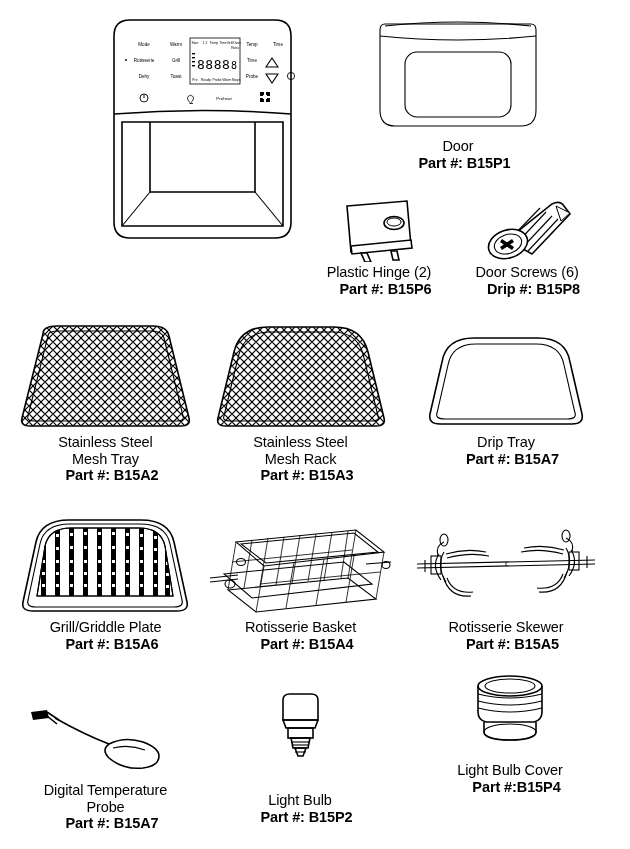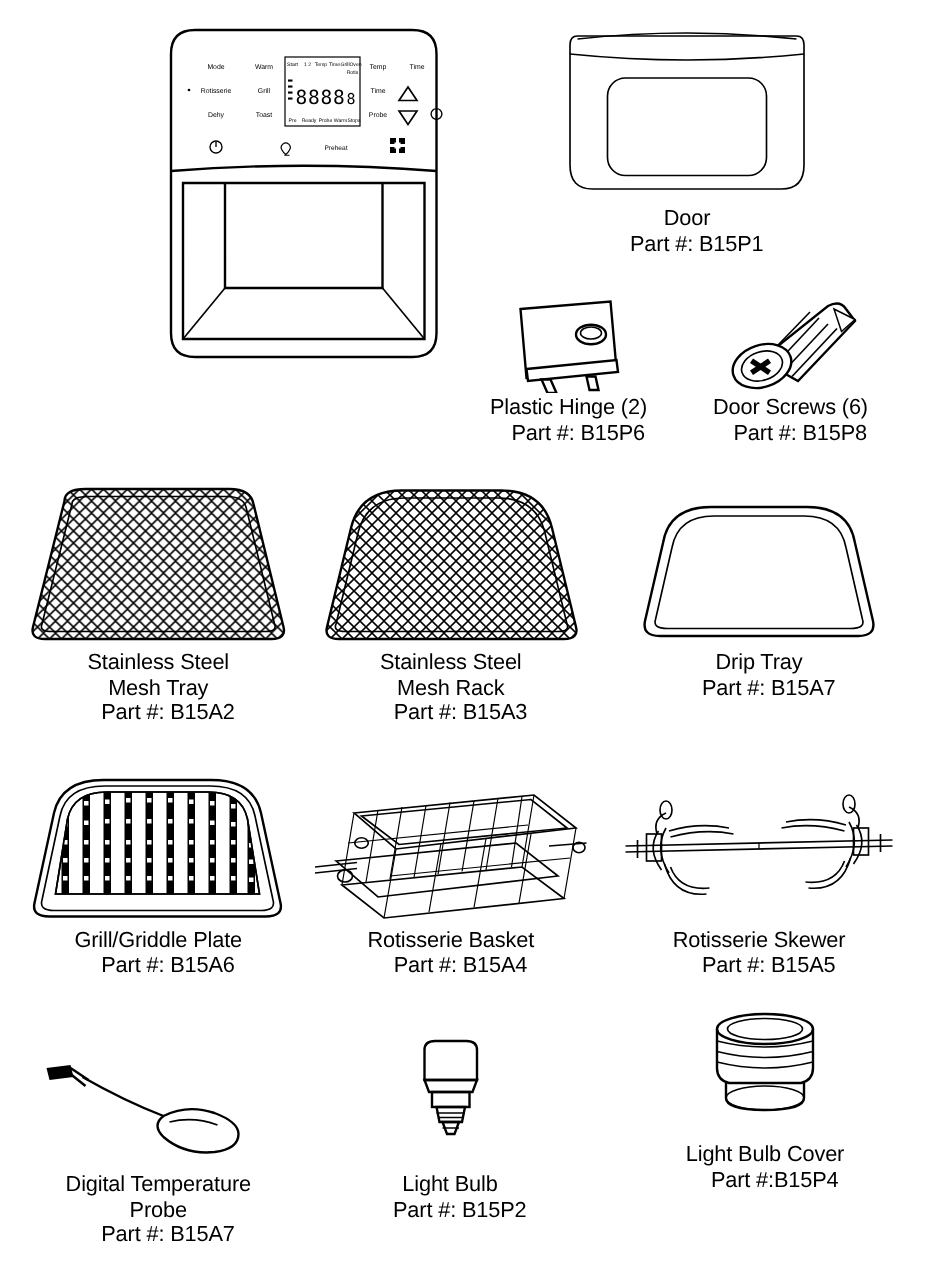--- a/index.html
+++ b/index.html
@@ -44,7 +44,7 @@
   }
   .cap-part {
     font-size: 14.5px;
-    font-weight: normal;
+    font-weight: bold;
     letter-spacing: -0.1px;
     margin-left: 13px;
   }

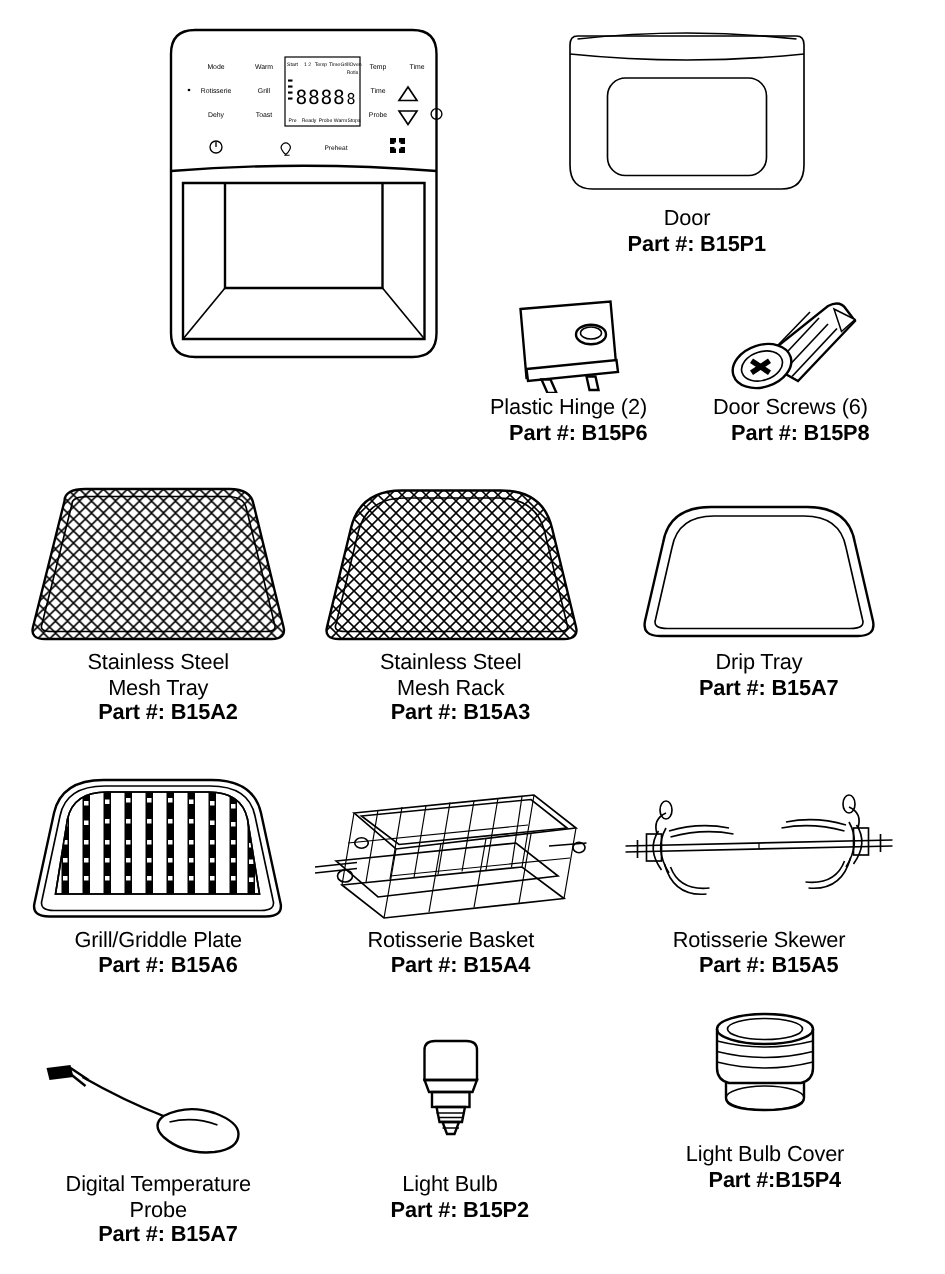--- a/index.html
+++ b/index.html
@@ -200,7 +200,7 @@
     </div>
     <div class="caption">
       <div class="cap-name">Door Screws (6)</div>
-      <div class="cap-part">Part #: B15P8</div>
+      <div class="cap-part">Drip #: B15P8</div>
     </div>
   </div>
 

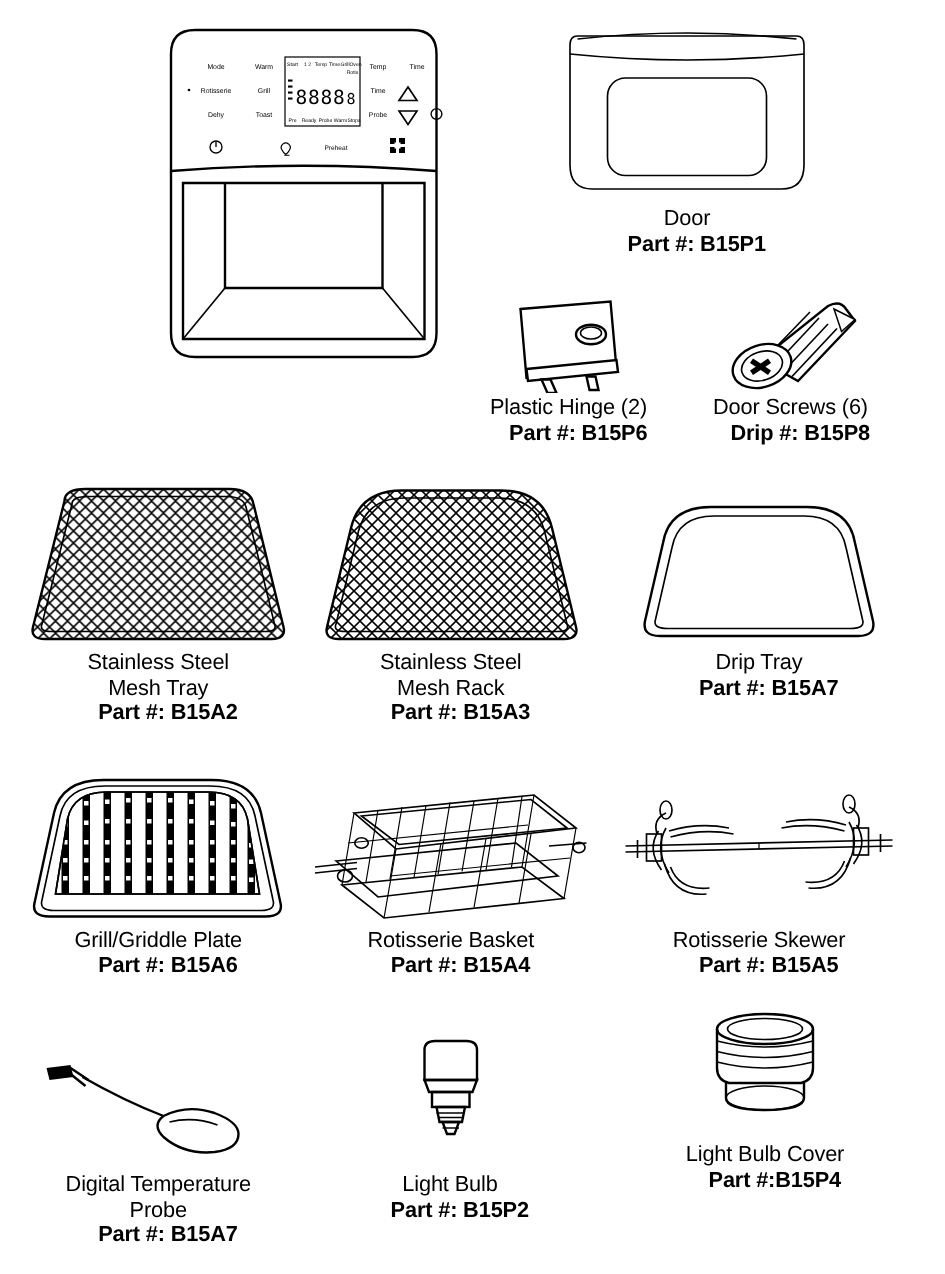--- a/index.html
+++ b/index.html
@@ -465,7 +465,7 @@
     </div>
   </div>
 
-  <div class="part" style="left:230px; top:690px; width:140px;">
+  <div class="part" style="left:230px; top:690px; width:140px;gap:10px;">
     <div class="art">
       <svg width="110" height="90" viewBox="0 0 110 90">
 

